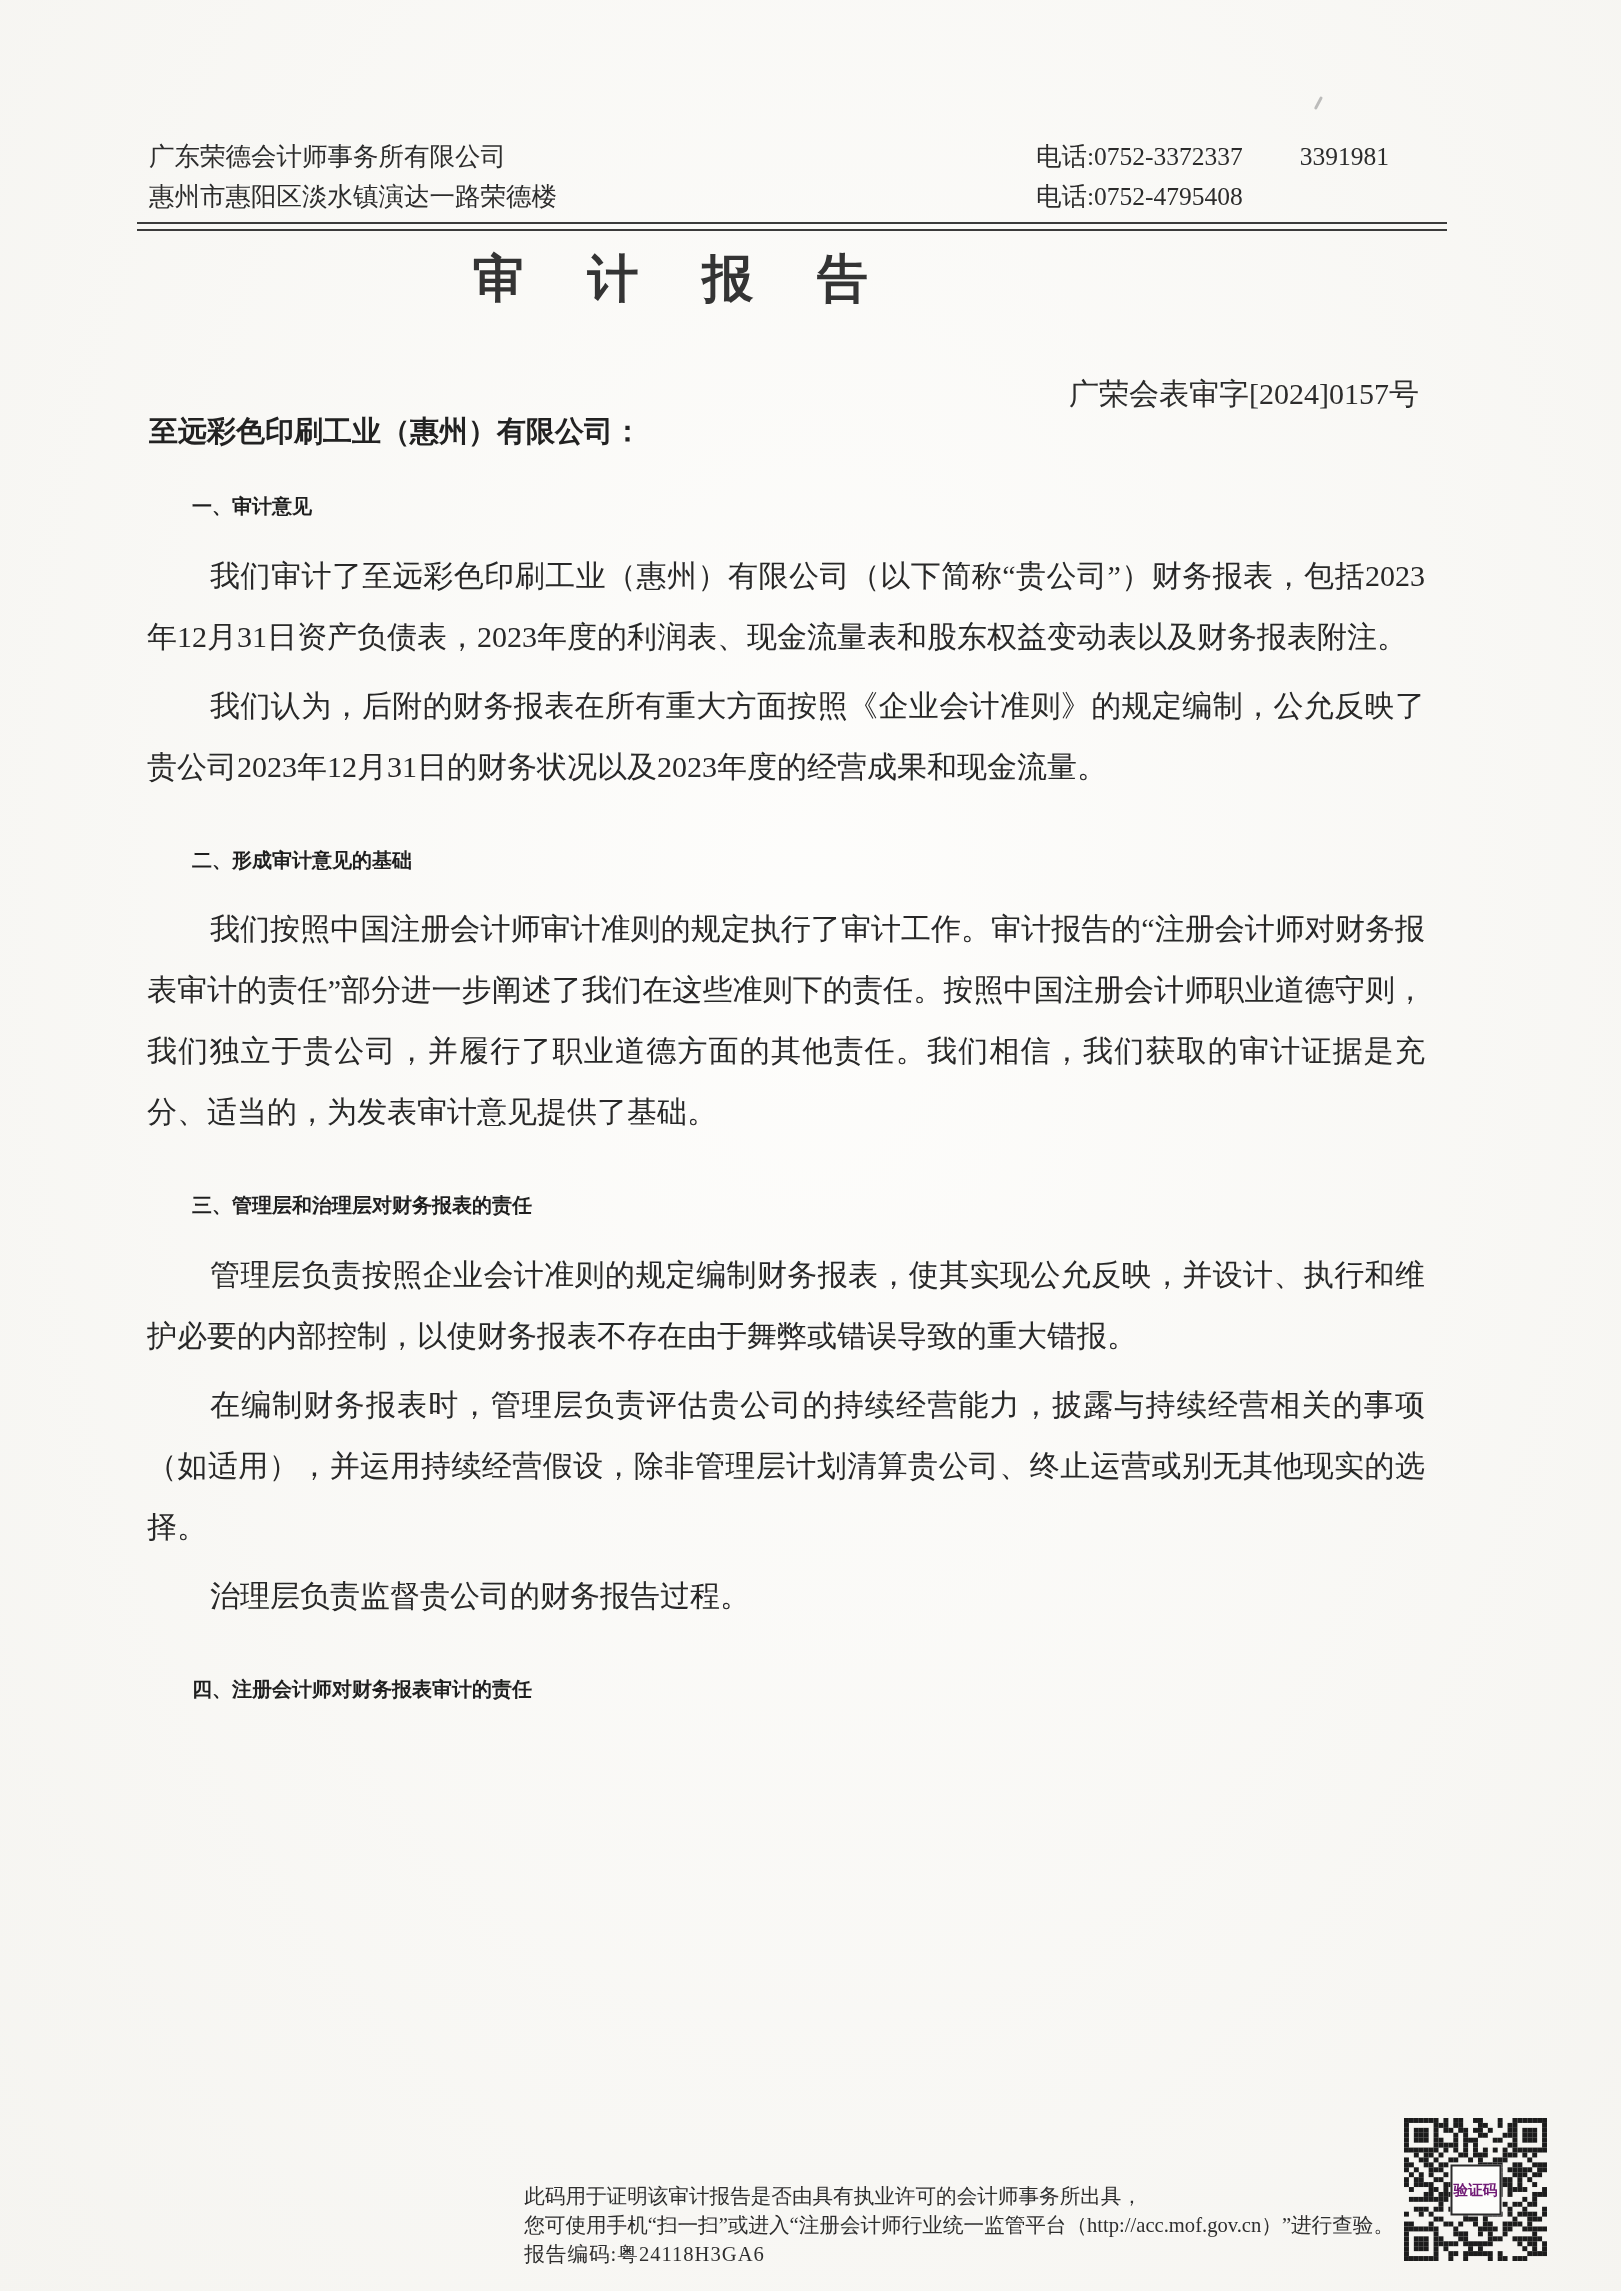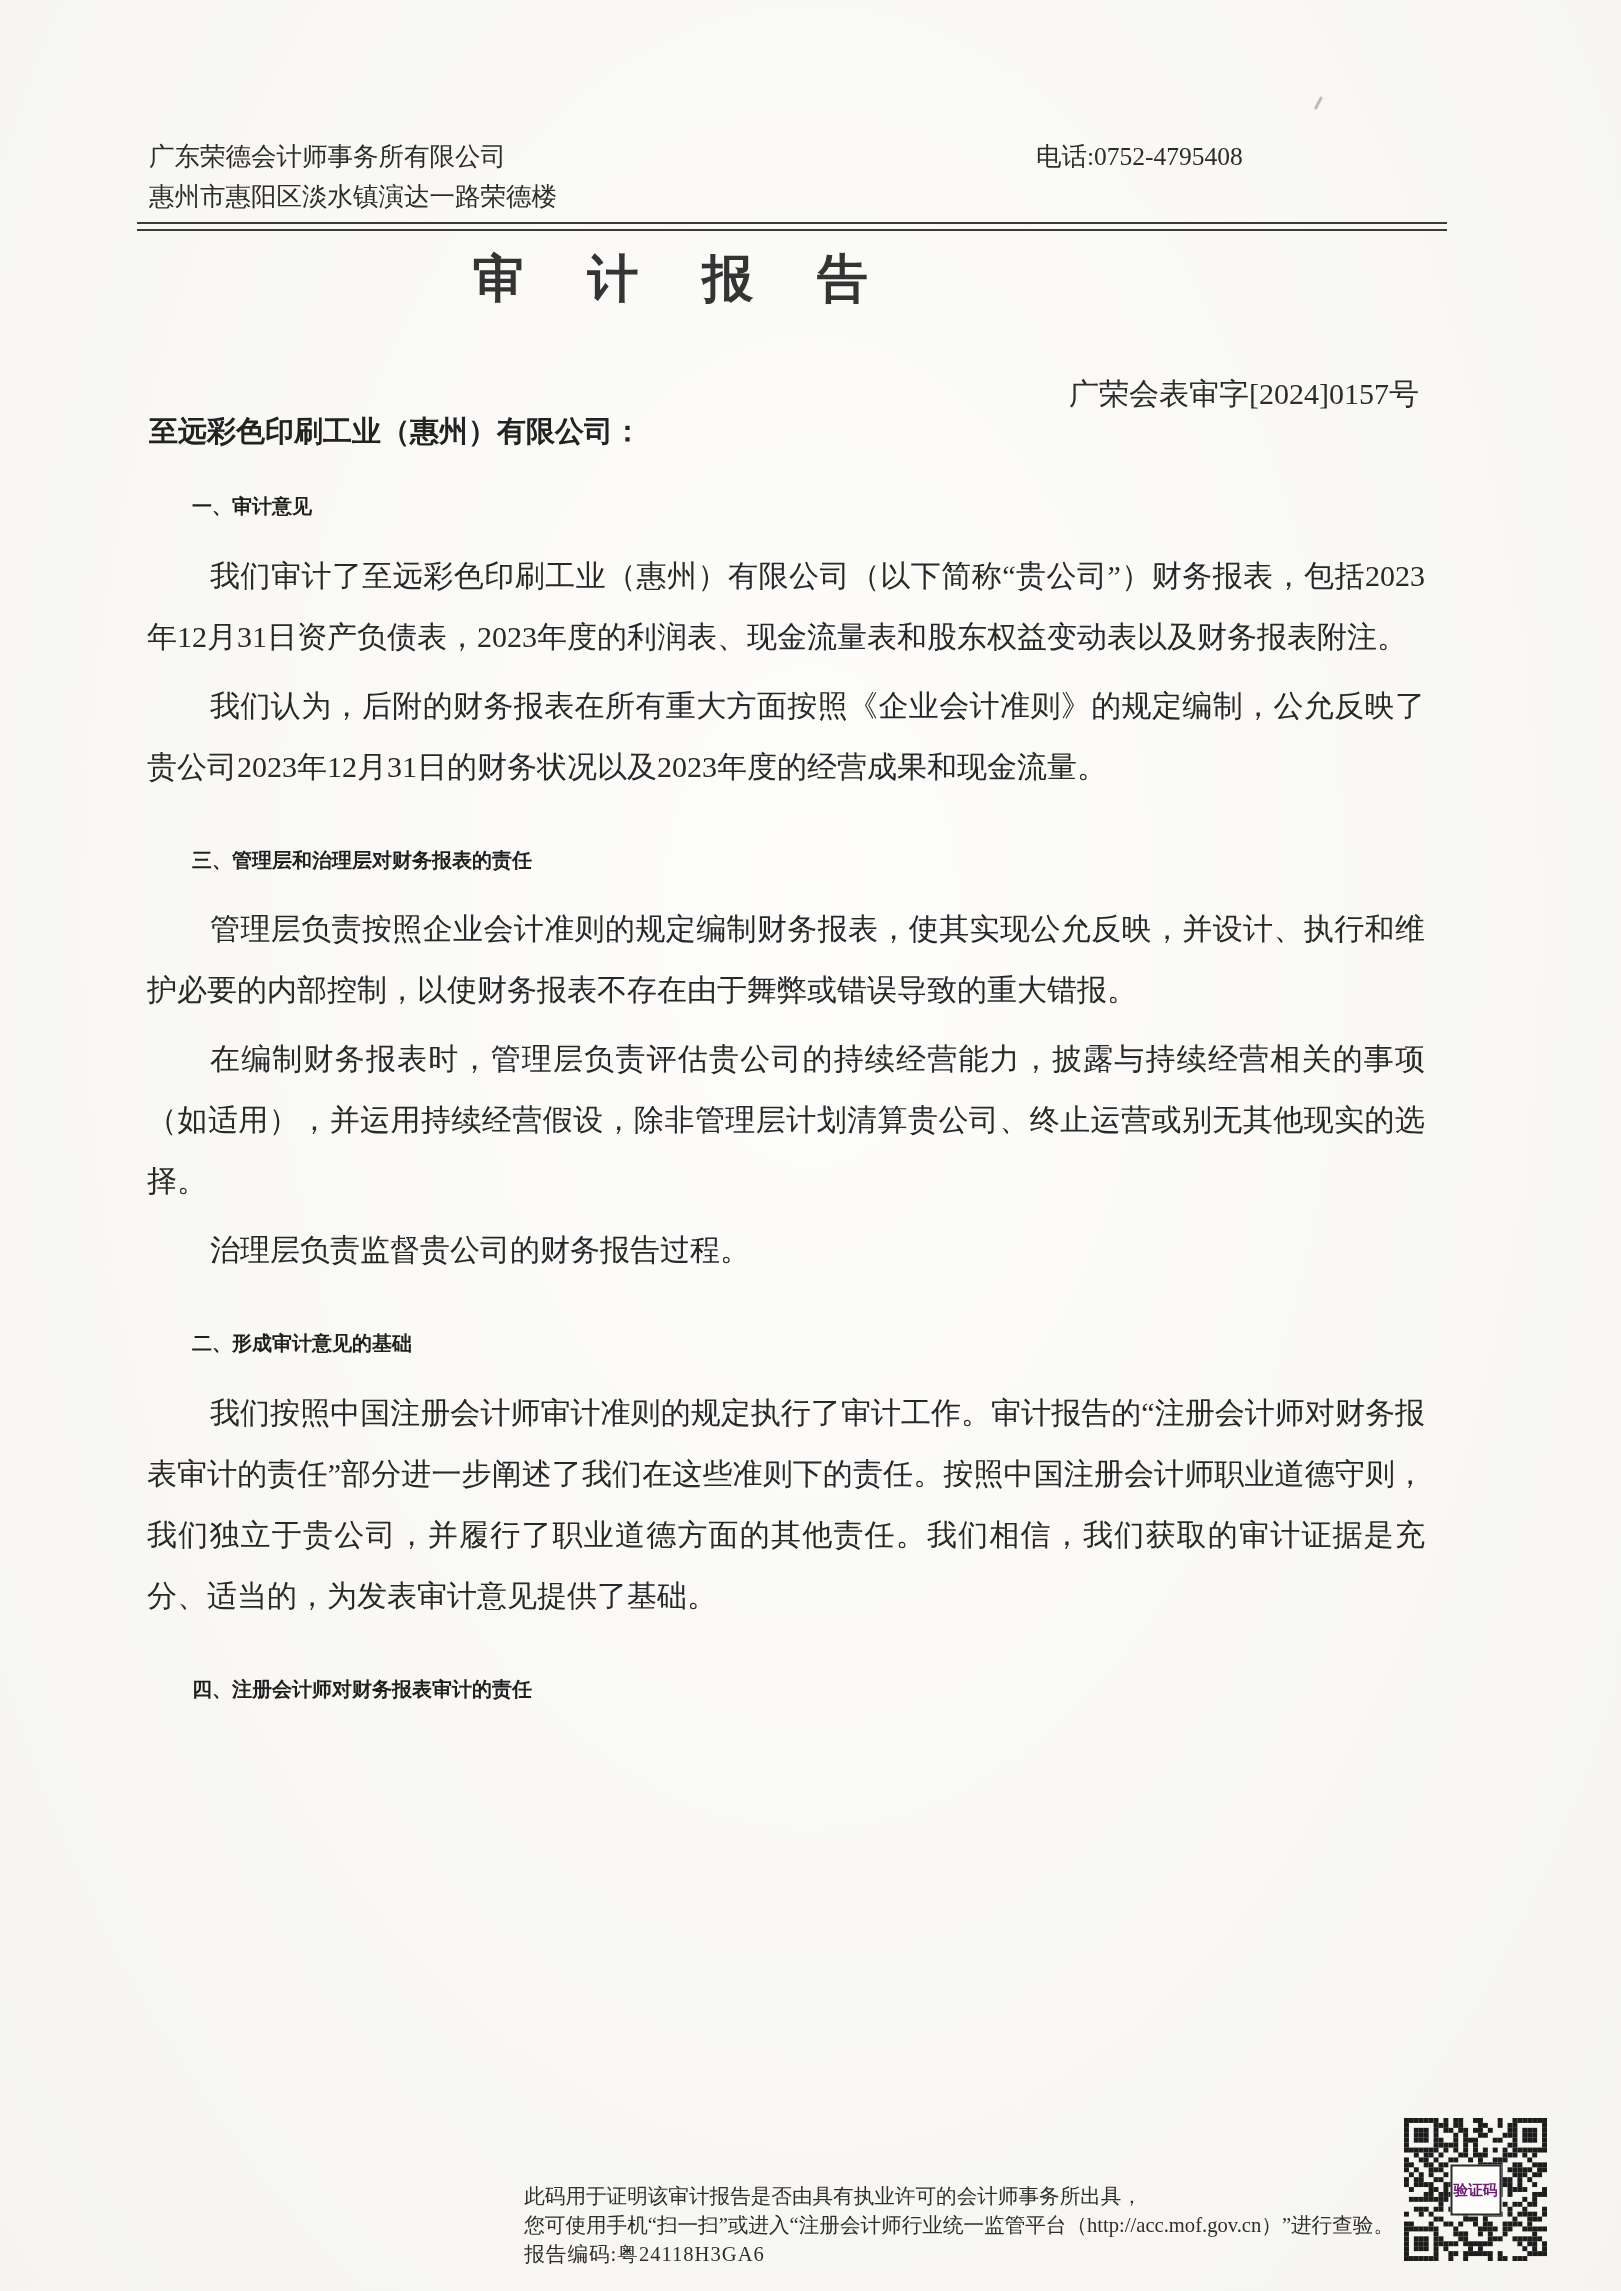--- a/index.html
+++ b/index.html
@@ -89,6 +89,7 @@
       <div>惠州市惠阳区淡水镇演达一路荣德楼</div>
     </div>
     <div class="phones">
+      <div><span>电话:0752-3372337</span><span class="phone-extra">3391981</span></div>
       <div>电话:0752-4795408</div>
     </div>
   </div>

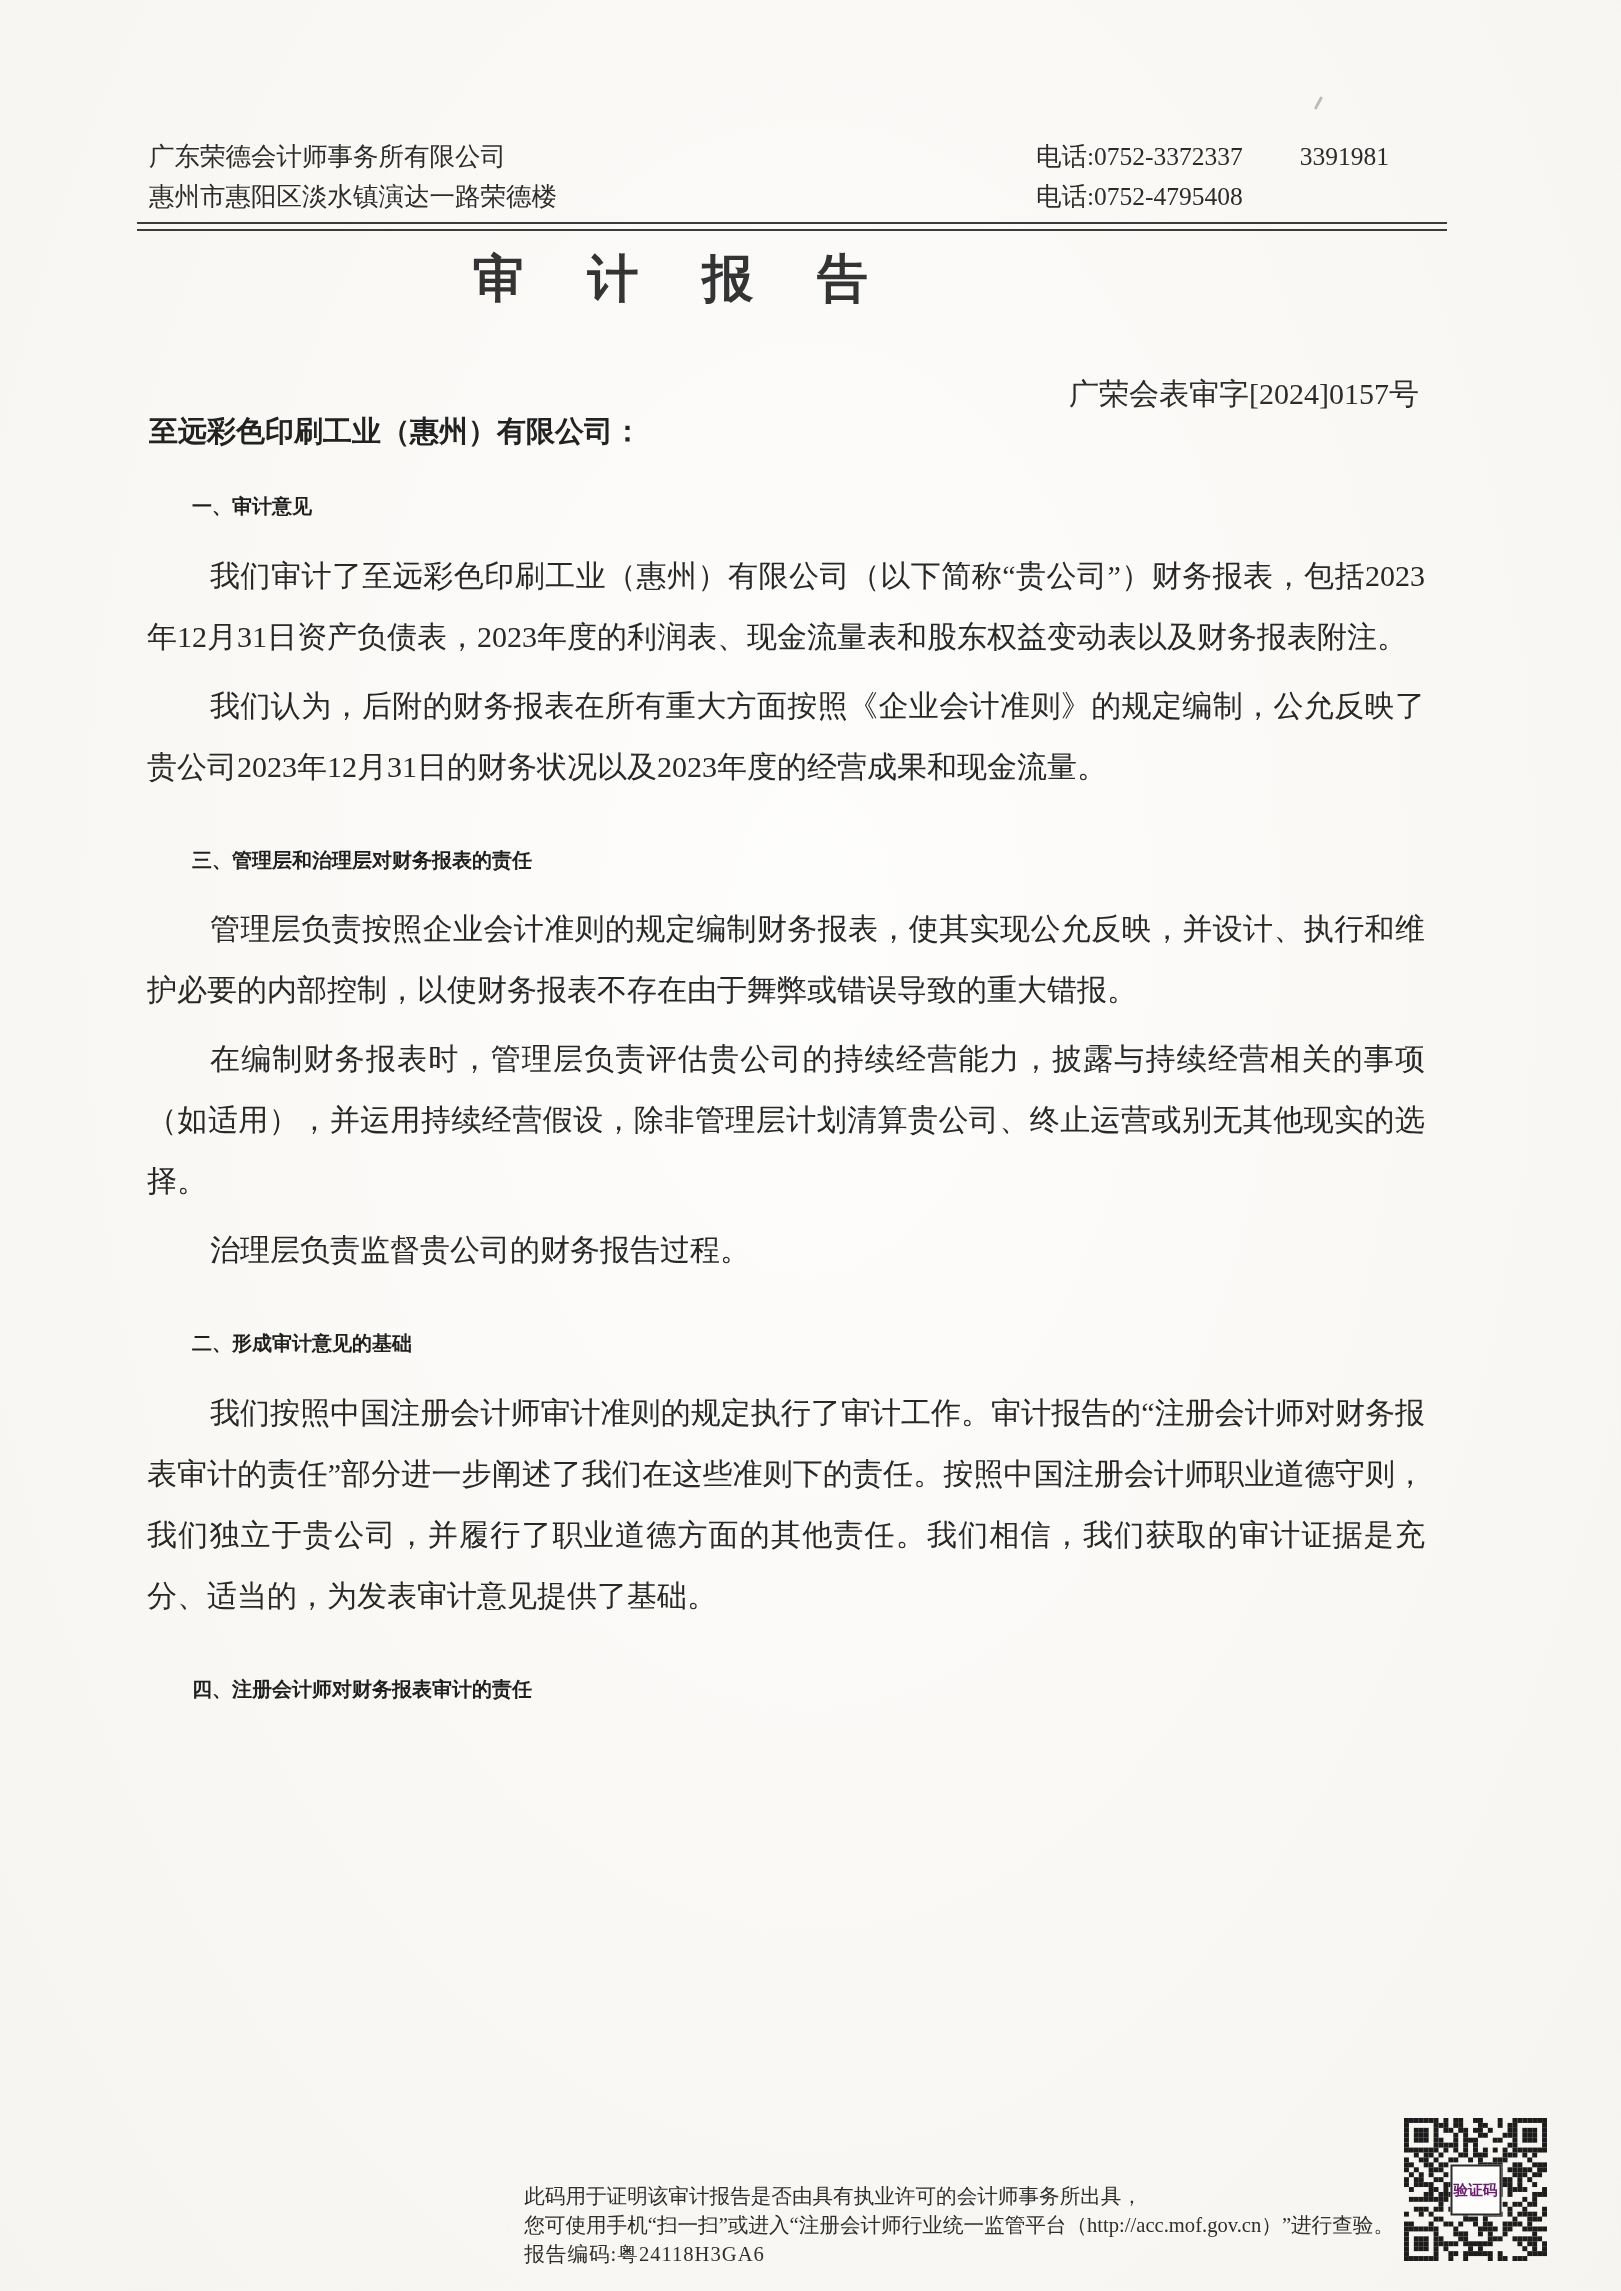--- a/index.html
+++ b/index.html
@@ -110,15 +110,15 @@
     </div>
 
     <div class="section">
+      <h2 class="section-heading">二、形成审计意见的基础</h2>
+      <p>我们按照中国注册会计师审计准则的规定执行了审计工作。审计报告的“注册会计师对财务报表审计的责任”部分进一步阐述了我们在这些准则下的责任。按照中国注册会计师职业道德守则，我们独立于贵公司，并履行了职业道德方面的其他责任。我们相信，我们获取的审计证据是充分、适当的，为发表审计意见提供了基础。</p>
+    </div>
+
+    <div class="section">
       <h2 class="section-heading">三、管理层和治理层对财务报表的责任</h2>
       <p>管理层负责按照企业会计准则的规定编制财务报表，使其实现公允反映，并设计、执行和维护必要的内部控制，以使财务报表不存在由于舞弊或错误导致的重大错报。</p>
       <p>在编制财务报表时，管理层负责评估贵公司的持续经营能力，披露与持续经营相关的事项（如适用），并运用持续经营假设，除非管理层计划清算贵公司、终止运营或别无其他现实的选择。</p>
       <p>治理层负责监督贵公司的财务报告过程。</p>
-    </div>
-
-    <div class="section">
-      <h2 class="section-heading">二、形成审计意见的基础</h2>
-      <p>我们按照中国注册会计师审计准则的规定执行了审计工作。审计报告的“注册会计师对财务报表审计的责任”部分进一步阐述了我们在这些准则下的责任。按照中国注册会计师职业道德守则，我们独立于贵公司，并履行了职业道德方面的其他责任。我们相信，我们获取的审计证据是充分、适当的，为发表审计意见提供了基础。</p>
     </div>
 
     <div class="section">

